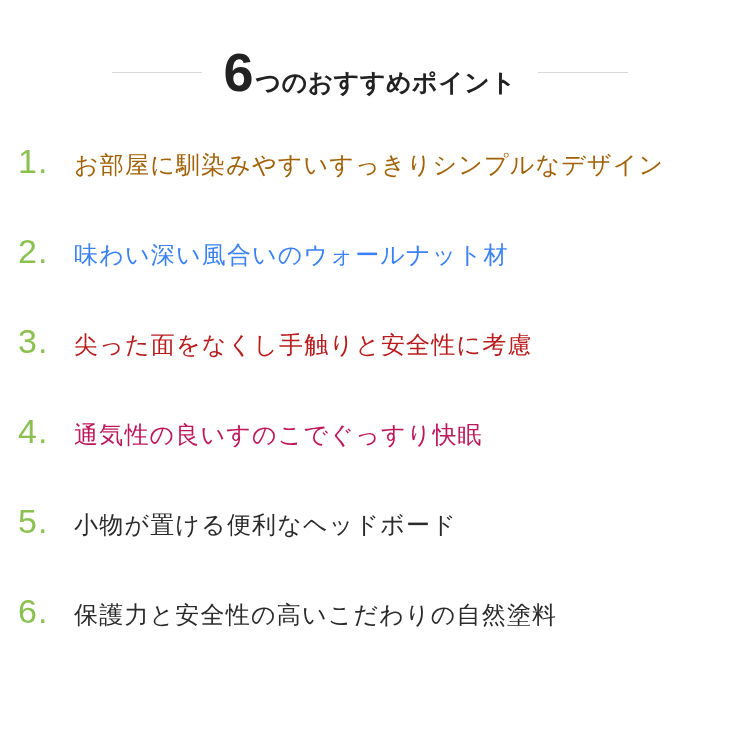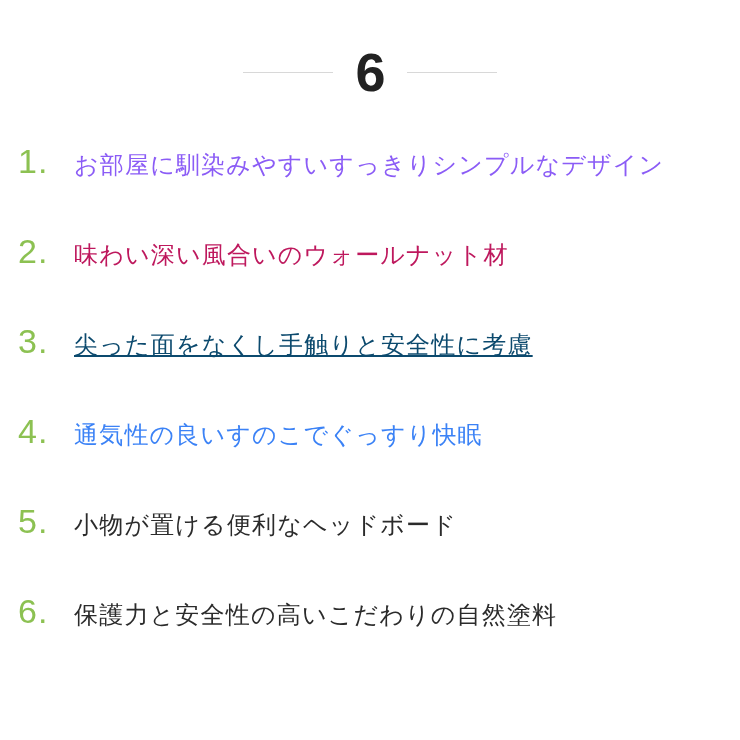--- a/index.html
+++ b/index.html
@@ -109,6 +109,7 @@
     <div class="rule rule-left" style="background: rgb(216, 216, 216);"></div>
     <div class="heading-text">
       <span class="heading-number">6</span>
+      <span class="heading-label">つのおすすめポイント</span>
     </div>
     <div class="rule rule-right" style="background: rgb(216, 216, 216);"></div>
   </div>

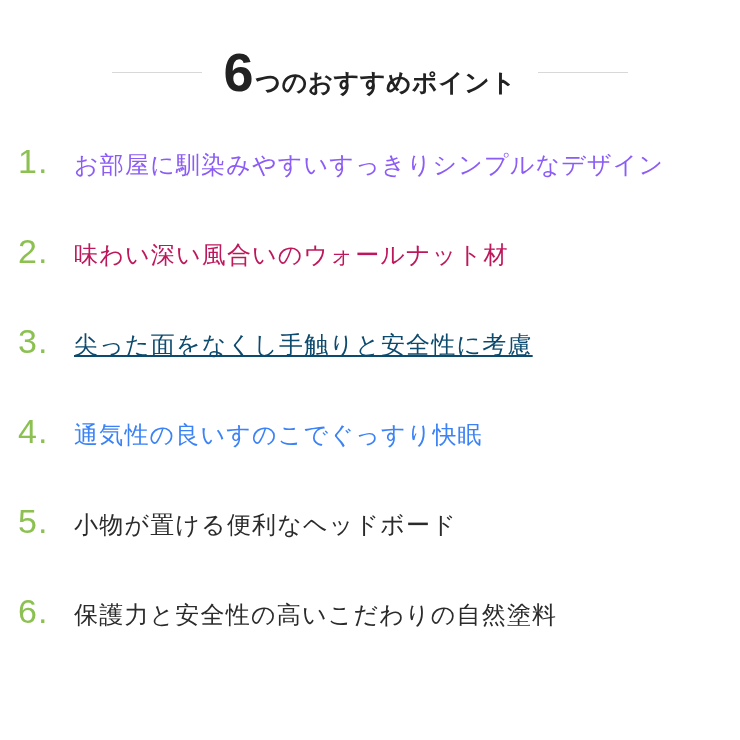--- a/index.html
+++ b/index.html
@@ -118,7 +118,7 @@
 
     <div class="list-item">
       <span class="item-num" style="color: rgb(140, 193, 82);">1.</span>
-      <span class="item-text" style="color: #8b5cf6;">お部屋に馴染みやすいすっきりシンプルなデザイン</span>
+      <span class="item-text" style="color: #a16207;">お部屋に馴染みやすいすっきりシンプルなデザイン</span>
     </div>
 
     <div class="list-item">

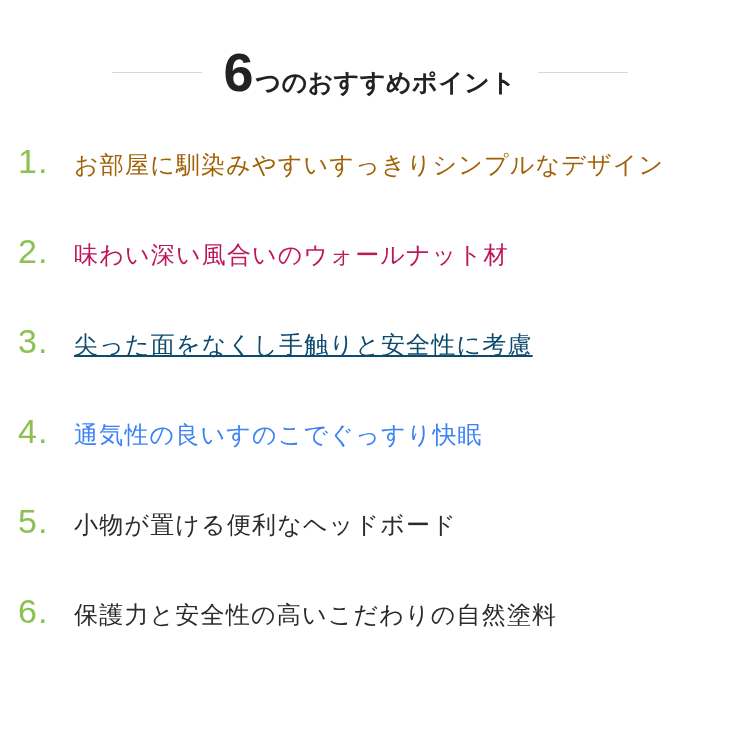--- a/index.html
+++ b/index.html
@@ -123,7 +123,7 @@
 
     <div class="list-item">
       <span class="item-num" style="color: rgb(140, 193, 82);">2.</span>
-      <span class="item-text" style="color: #be185d; text-align: center;">味わい深い風合いのウォールナット材</span>
+      <span class="item-text" style="color: #3b82f6; text-align: center;">味わい深い風合いのウォールナット材</span>
     </div>
 
     <div class="list-item">

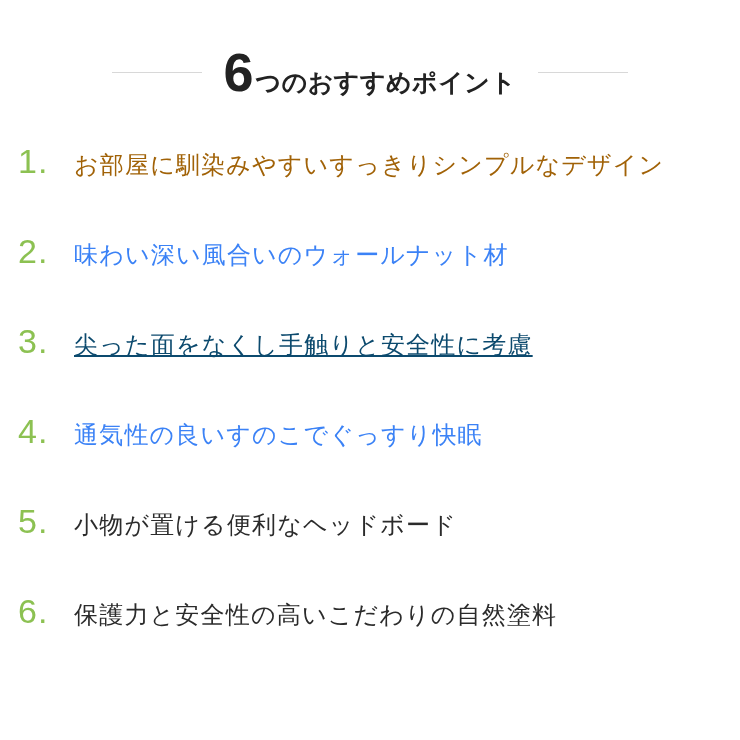--- a/index.html
+++ b/index.html
@@ -128,7 +128,7 @@
 
     <div class="list-item">
       <span class="item-num" style="color: rgb(140, 193, 82);">3.</span>
-      <span class="item-text" style="color: #0c4a6e; text-decoration: underline;">尖った面をなくし手触りと安全性に考慮</span>
+      <span class="item-text" style="color: #b91c1c;">尖った面をなくし手触りと安全性に考慮</span>
     </div>
 
     <div class="list-item">

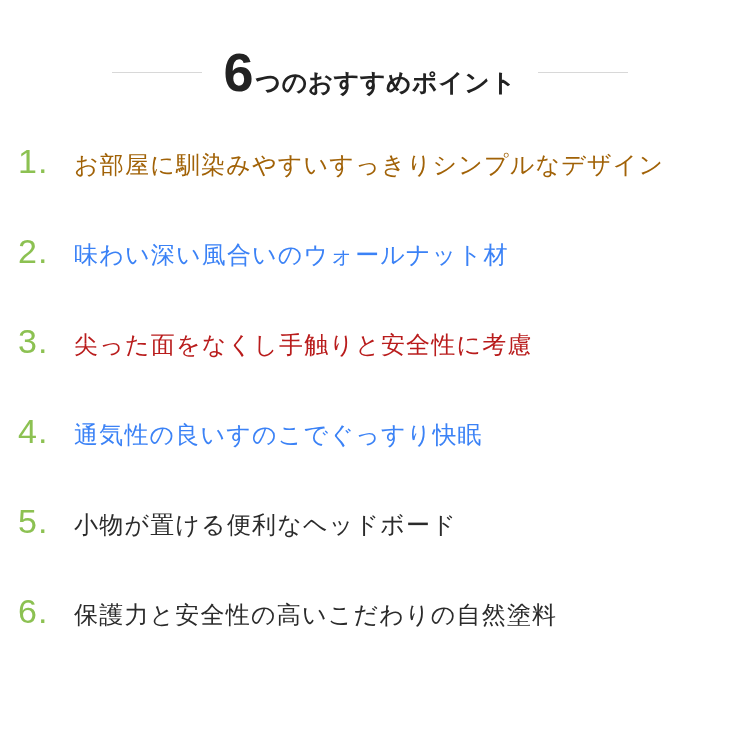--- a/index.html
+++ b/index.html
@@ -133,7 +133,7 @@
 
     <div class="list-item">
       <span class="item-num" style="color: rgb(140, 193, 82);">4.</span>
-      <span class="item-text" style="color: #3b82f6;">通気性の良いすのこでぐっすり快眠</span>
+      <span class="item-text" style="color: #be185d;">通気性の良いすのこでぐっすり快眠</span>
     </div>
 
     <div class="list-item">

